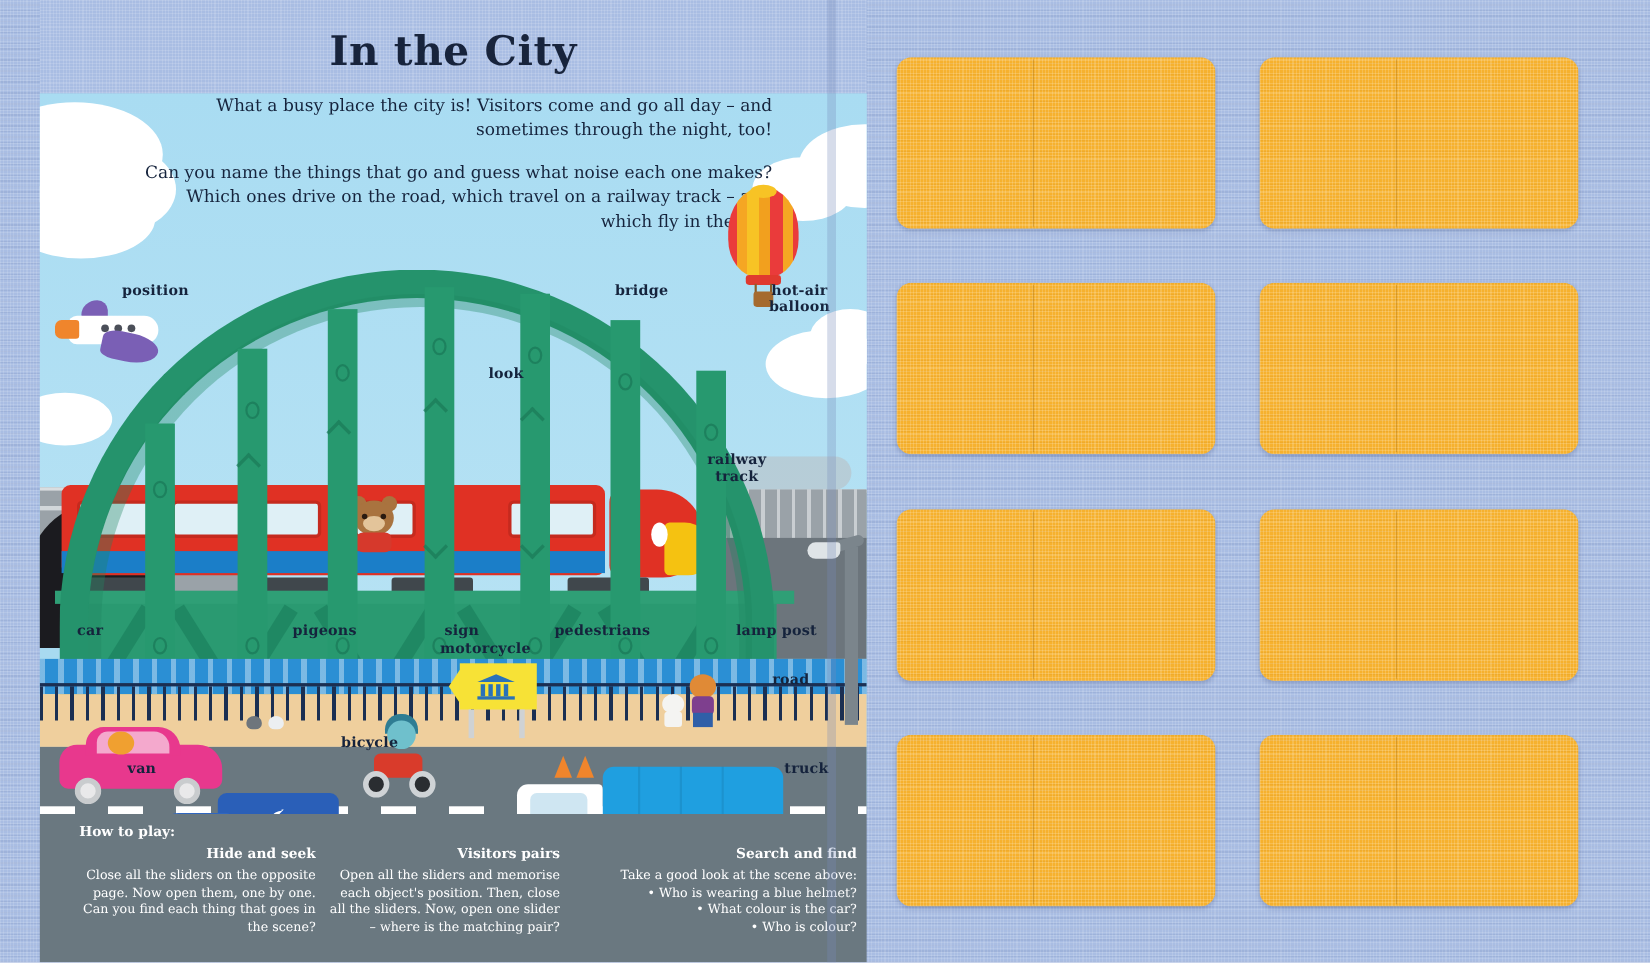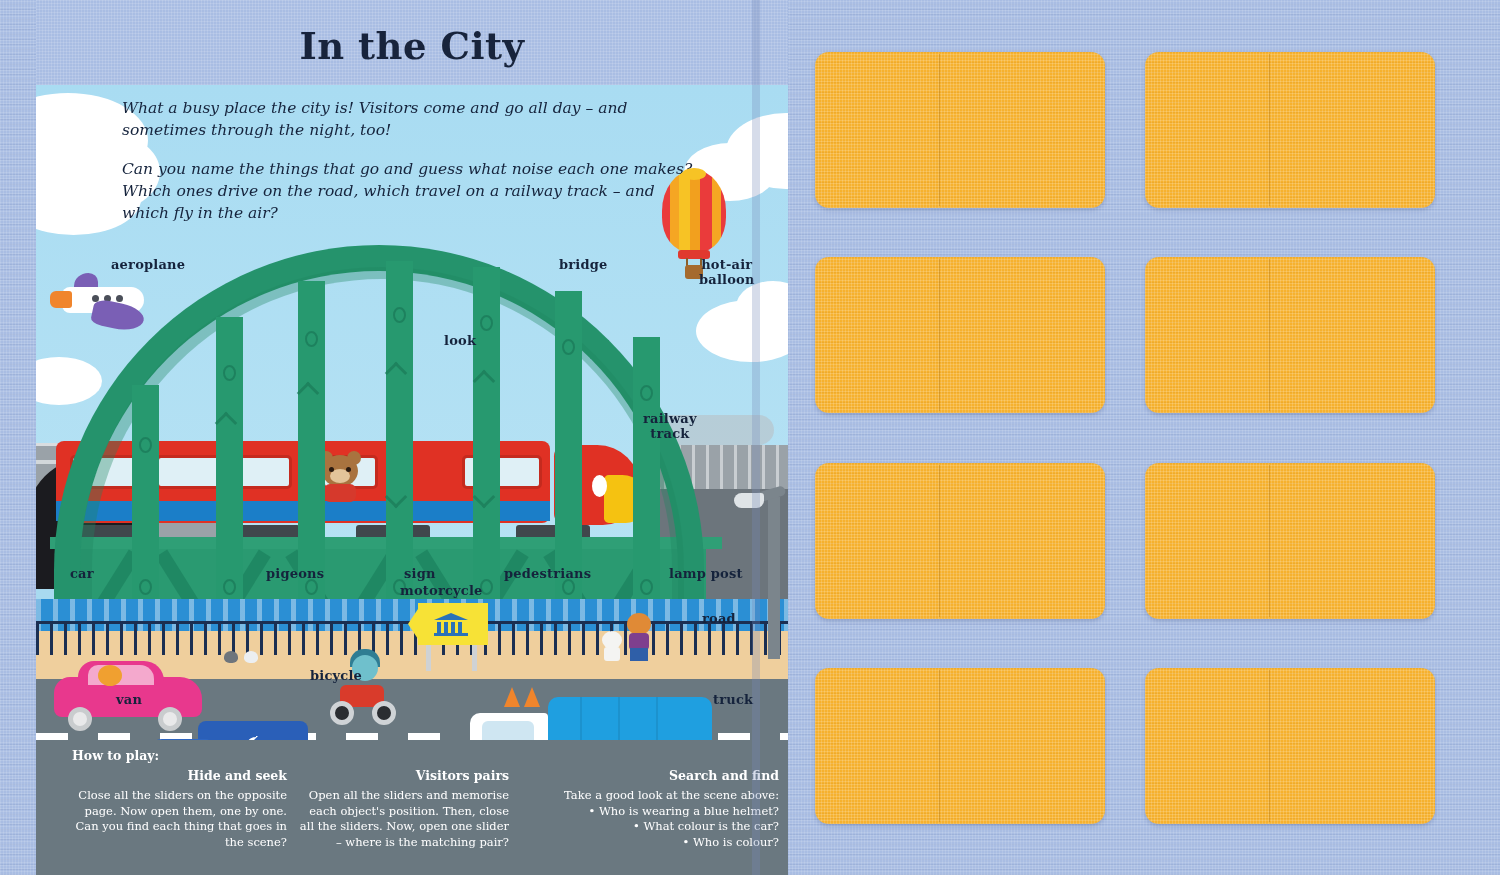--- a/index.html
+++ b/index.html
@@ -80,13 +80,12 @@
 
   #intro-text {
     position: absolute;
-    left: 86px; top: 12px; width: 580px;
-    text-align: left;
+    left: 86px; top: 0; width: 580px;
+    text-align: right;
     color: #15233c;
     font-family: "DejaVu Serif", serif;
     font-size: 15.5px;
     line-height: 1.42;
-    font-style: italic;
   }
   #intro-text p + p { margin-top: 17px; }
 

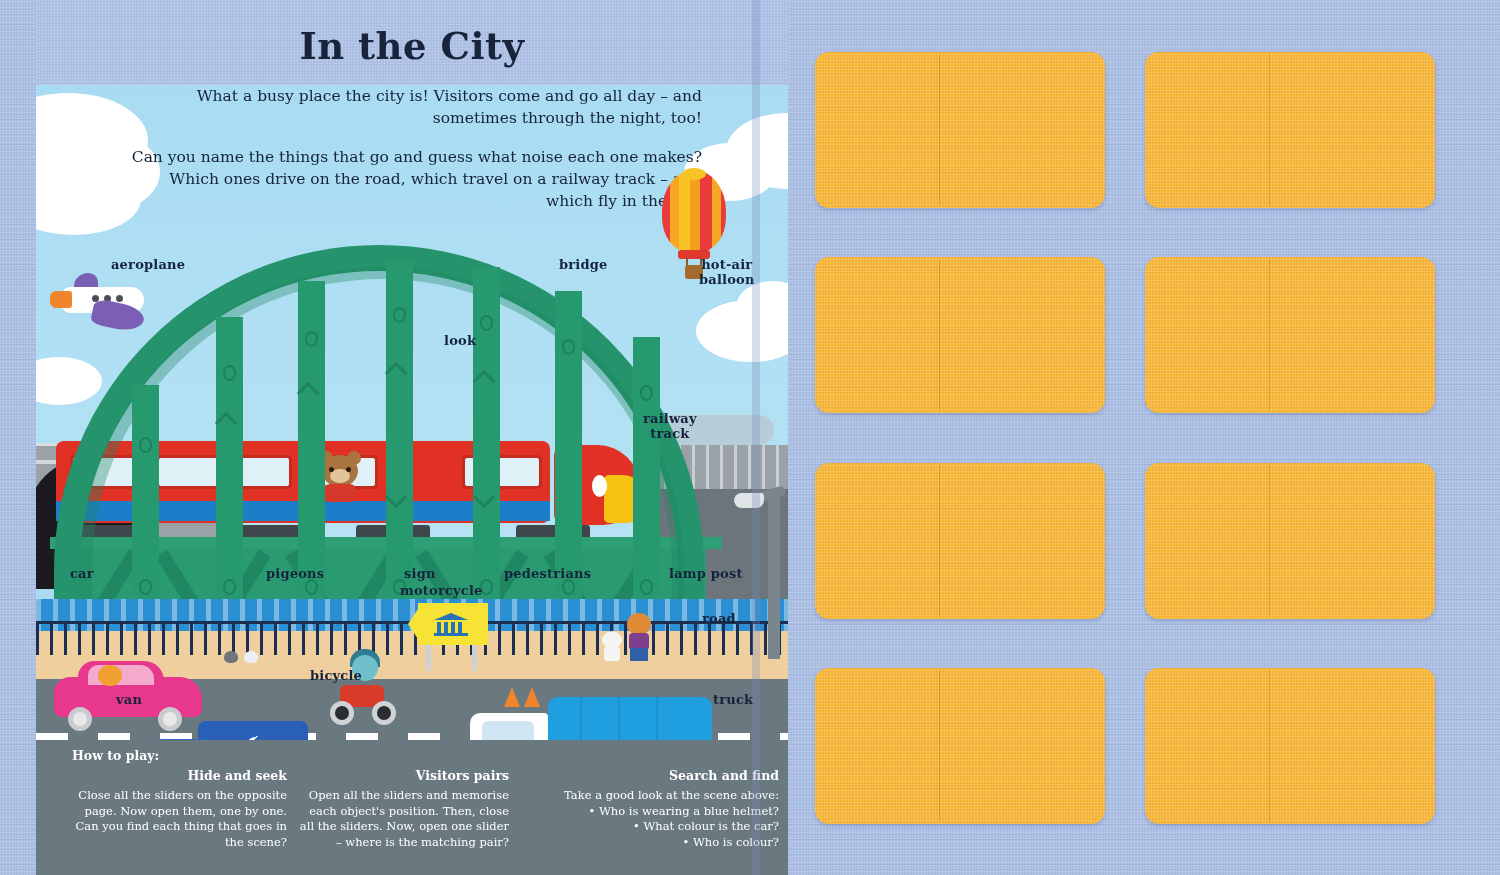--- a/index.html
+++ b/index.html
@@ -593,7 +593,7 @@
 
       </div>
 
-      <div class="lbl" style="left:75px;  top:173px;">aeroplane</div>
+      <div class="lbl" style="left:75px;  top:173px;">position</div>
       <div class="lbl" style="left:523px; top:173px;">bridge</div>
       <div class="lbl" style="left:663px; top:173px;">hot-air
 balloon</div>

